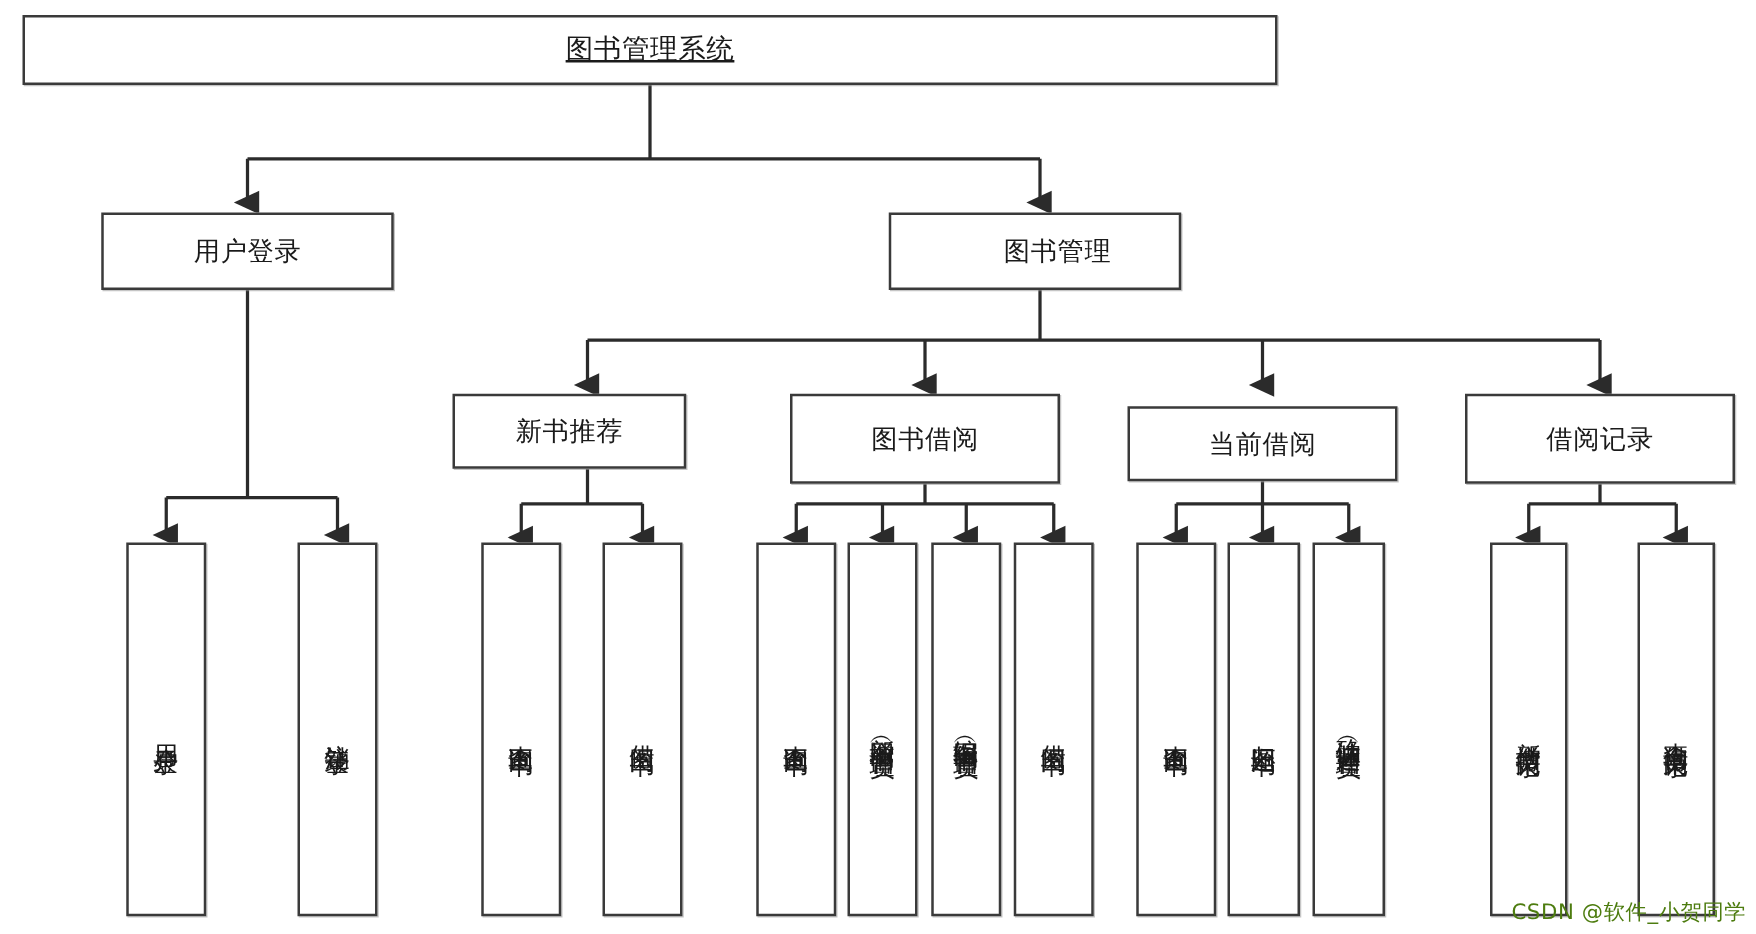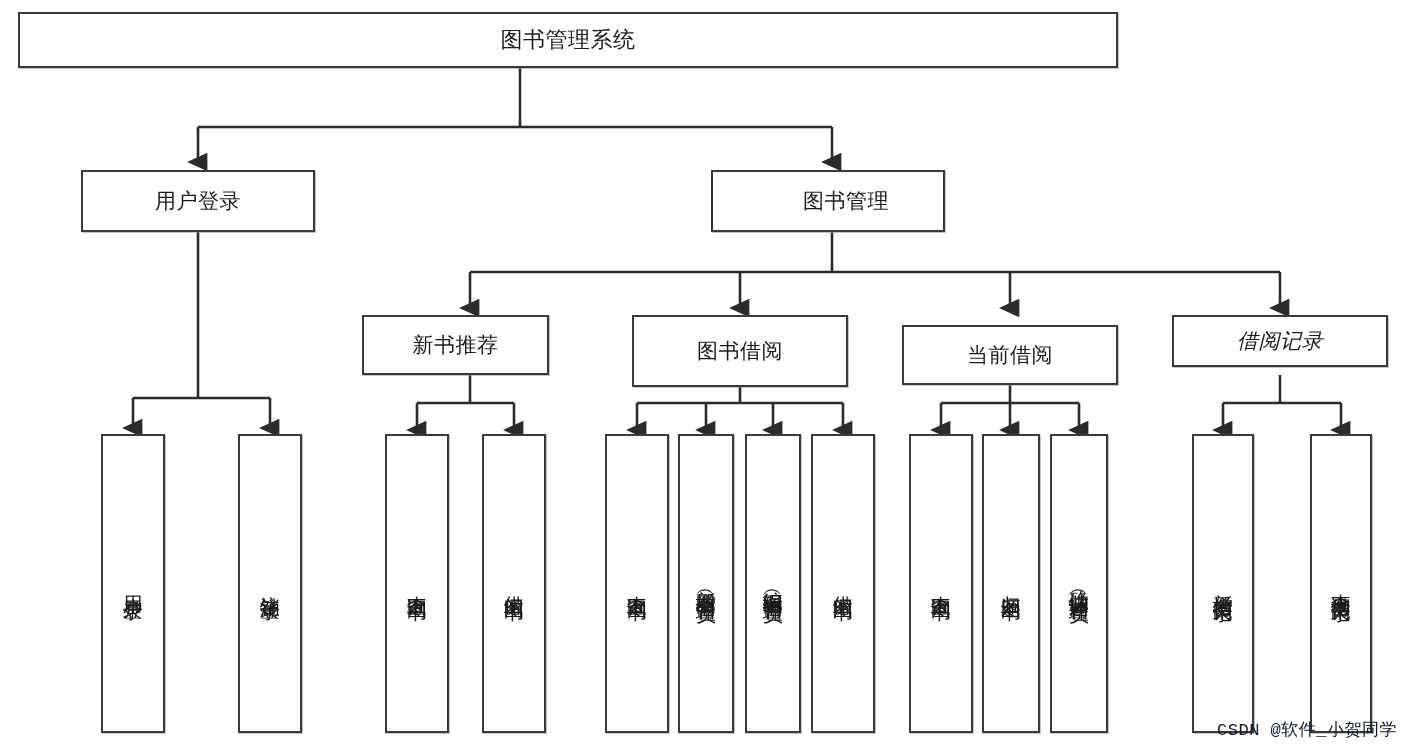--- a/index.html
+++ b/index.html
@@ -131,7 +131,7 @@
     </g>
   </svg>
 
-  <div class="node root horiz" style="left:18px; top:12px; width:1100px; height:56px;">
+  <div class="node root horiz" style="left:18px; top:12px; width:1004px; height:56px;text-decoration:underline;">
     <span class="label">图书管理系统</span>
   </div>
 

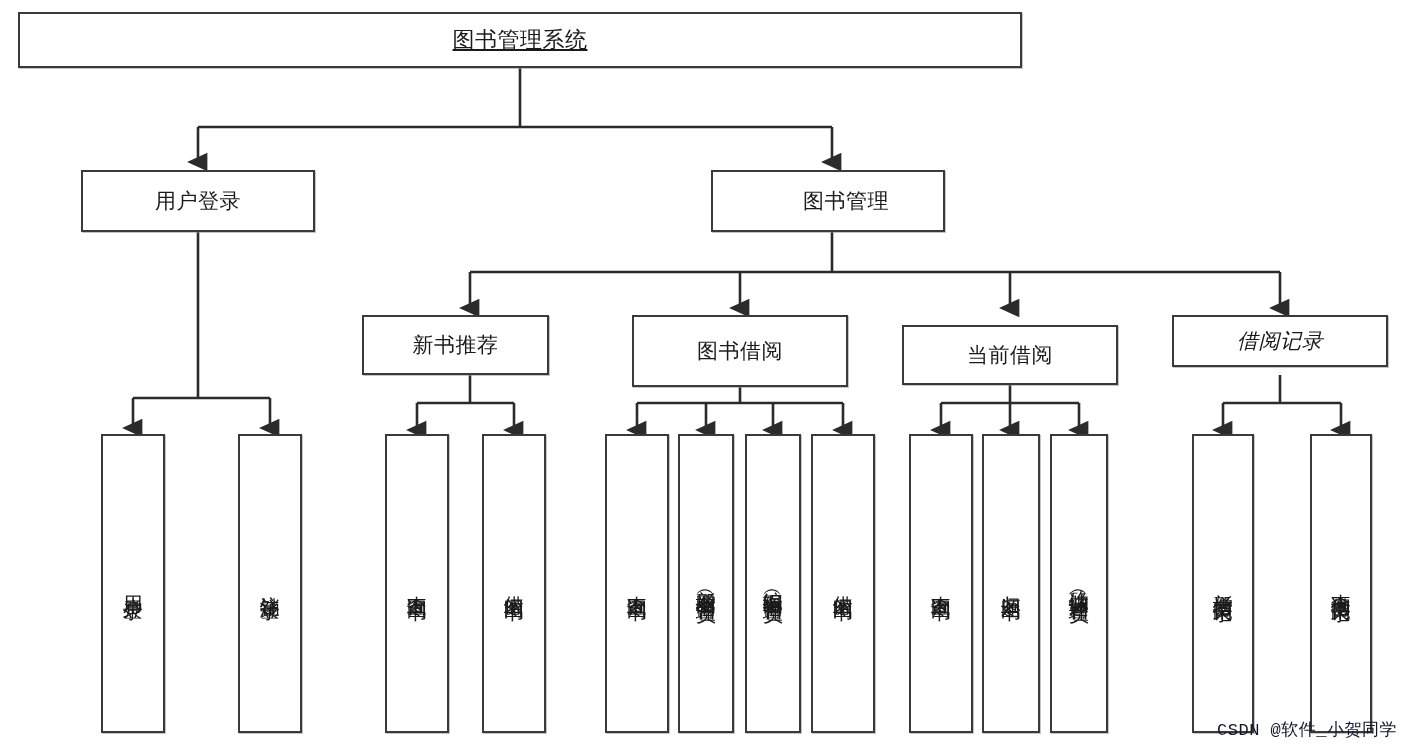--- a/index.html
+++ b/index.html
@@ -151,7 +151,7 @@
   <div class="node horiz" style="left:902px; top:325px; width:216px; height:60px;">
     <span class="label">当前借阅</span>
   </div>
-  <div class="node horiz" style="left:1172px; top:315px; width:216px; height:52px;font-style:italic;">
+  <div class="node horiz" style="left:1172px; top:315px; width:216px; height:72px;">
     <span class="label">借阅记录</span>
   </div>
 

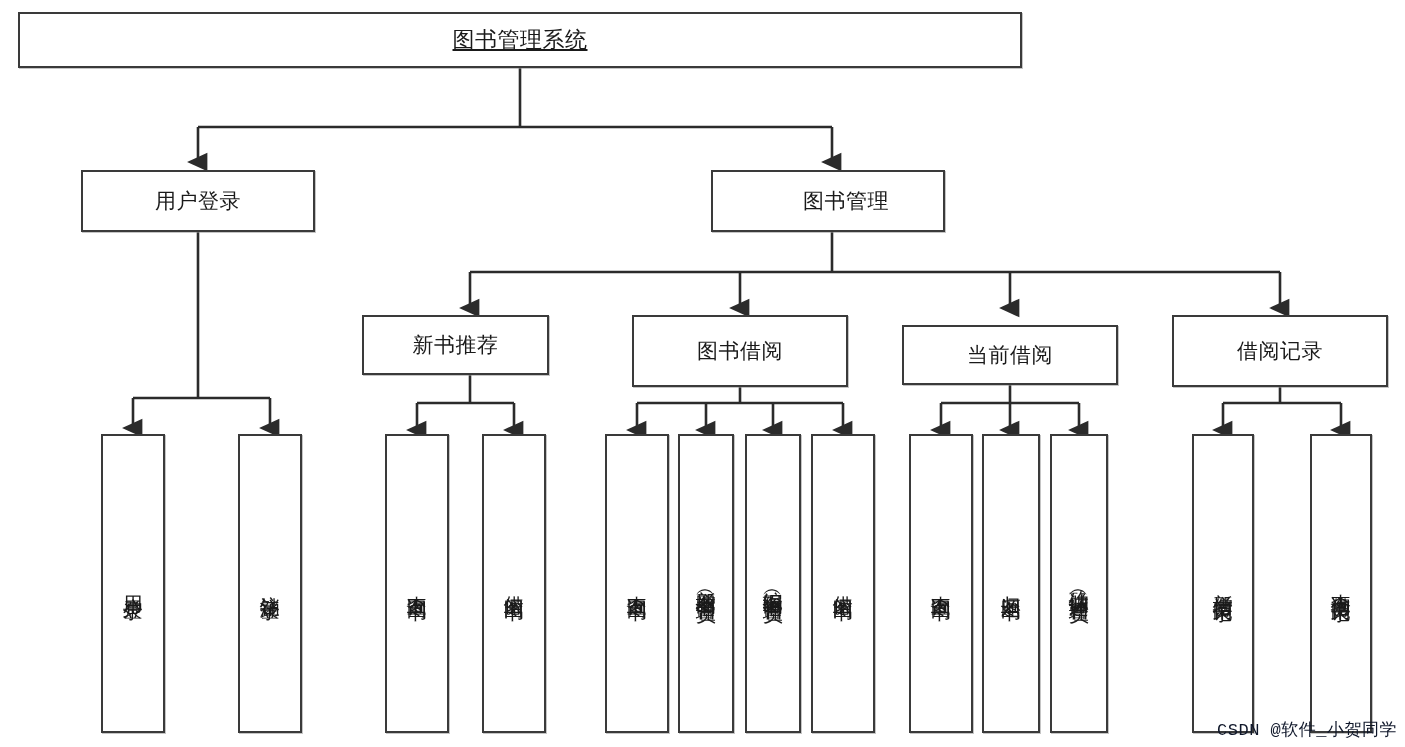--- a/index.html
+++ b/index.html
@@ -70,10 +70,9 @@
     right: 8px;
     bottom: 6px;
     font-size: 17px;
-    color: #0f172a;
+    color: #4d7c0f;
     white-space: nowrap;
     letter-spacing: 0.5px;
-    font-family: Liberation Mono, monospace;
   }
 </style>
 </head>

